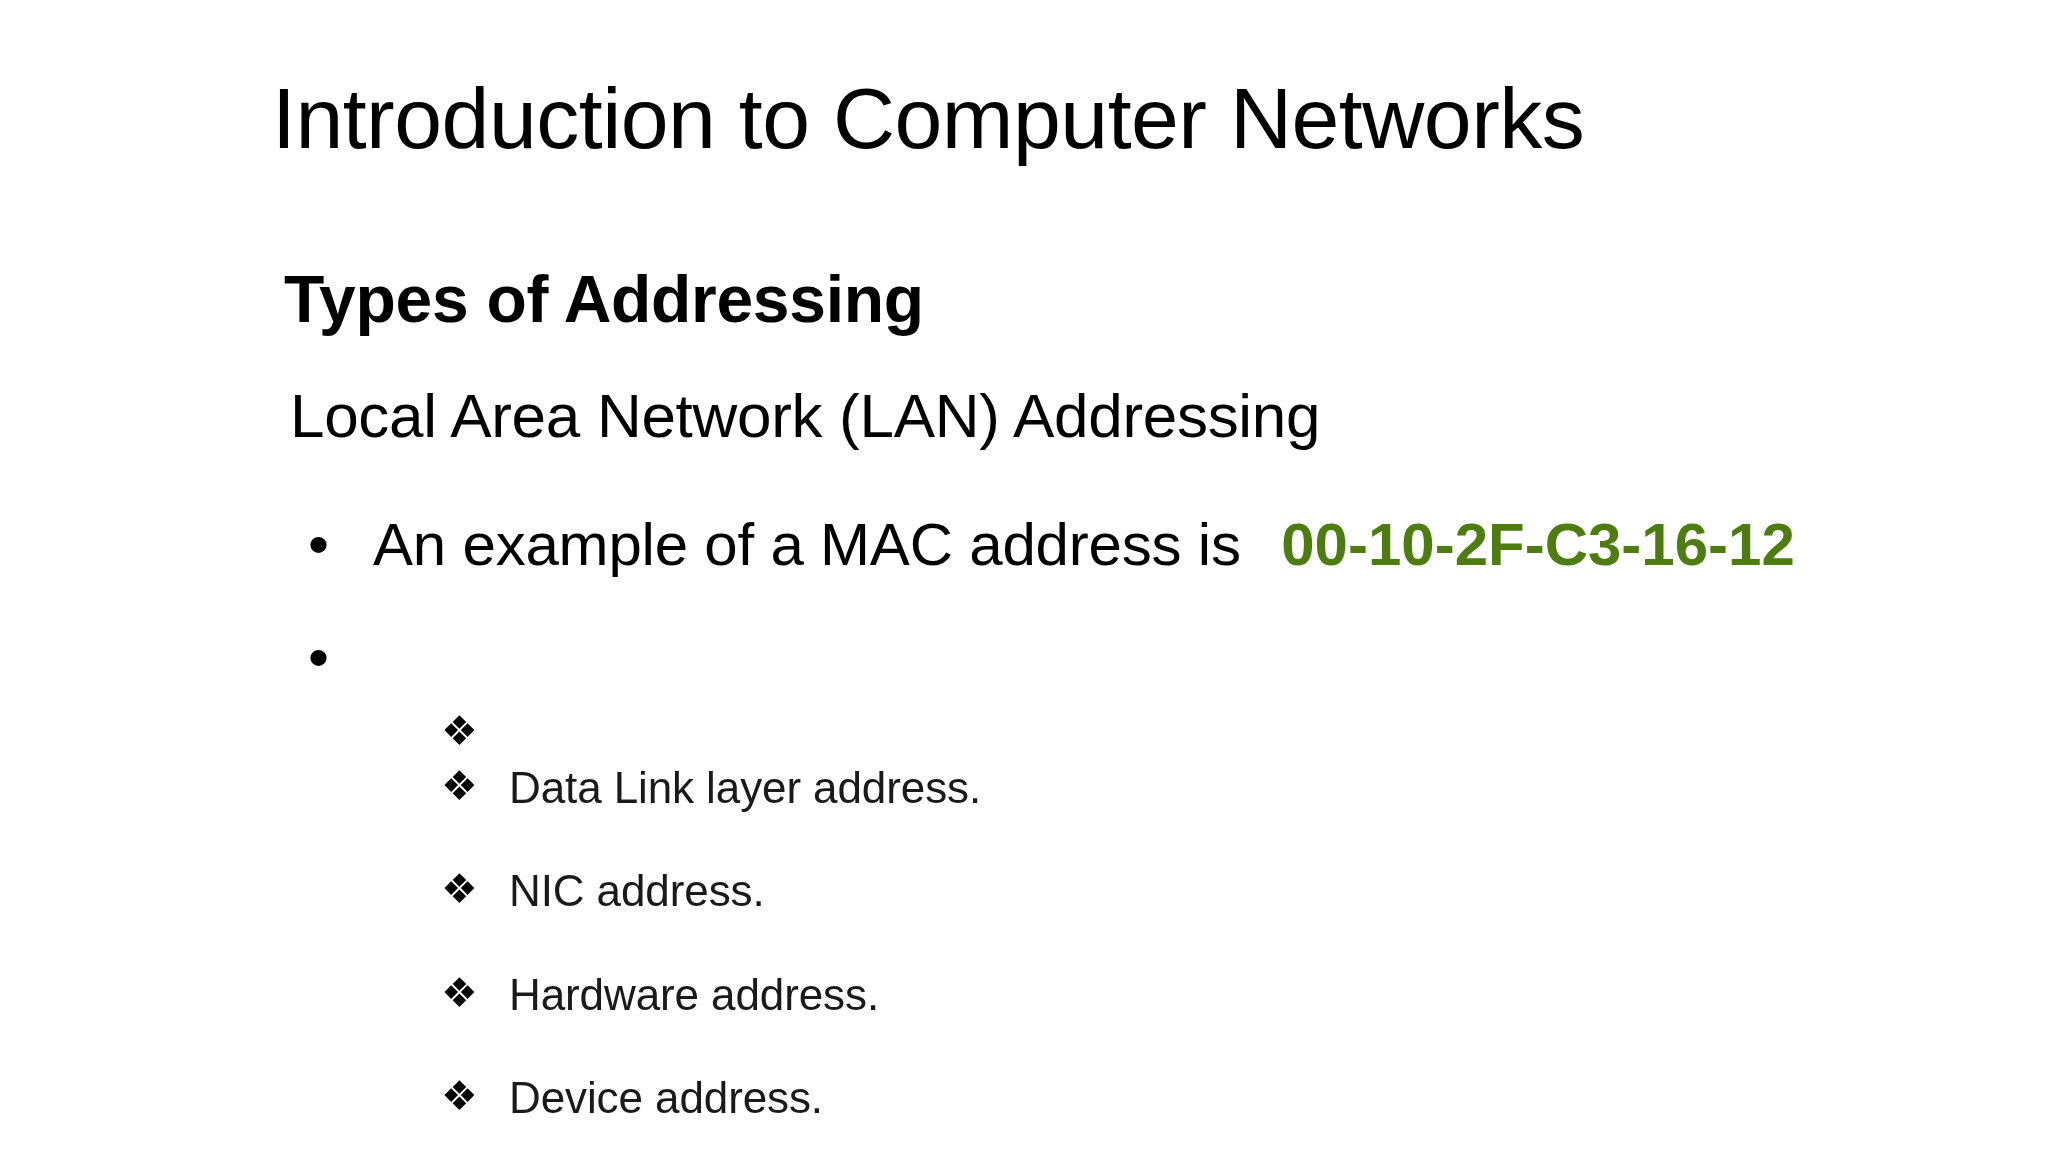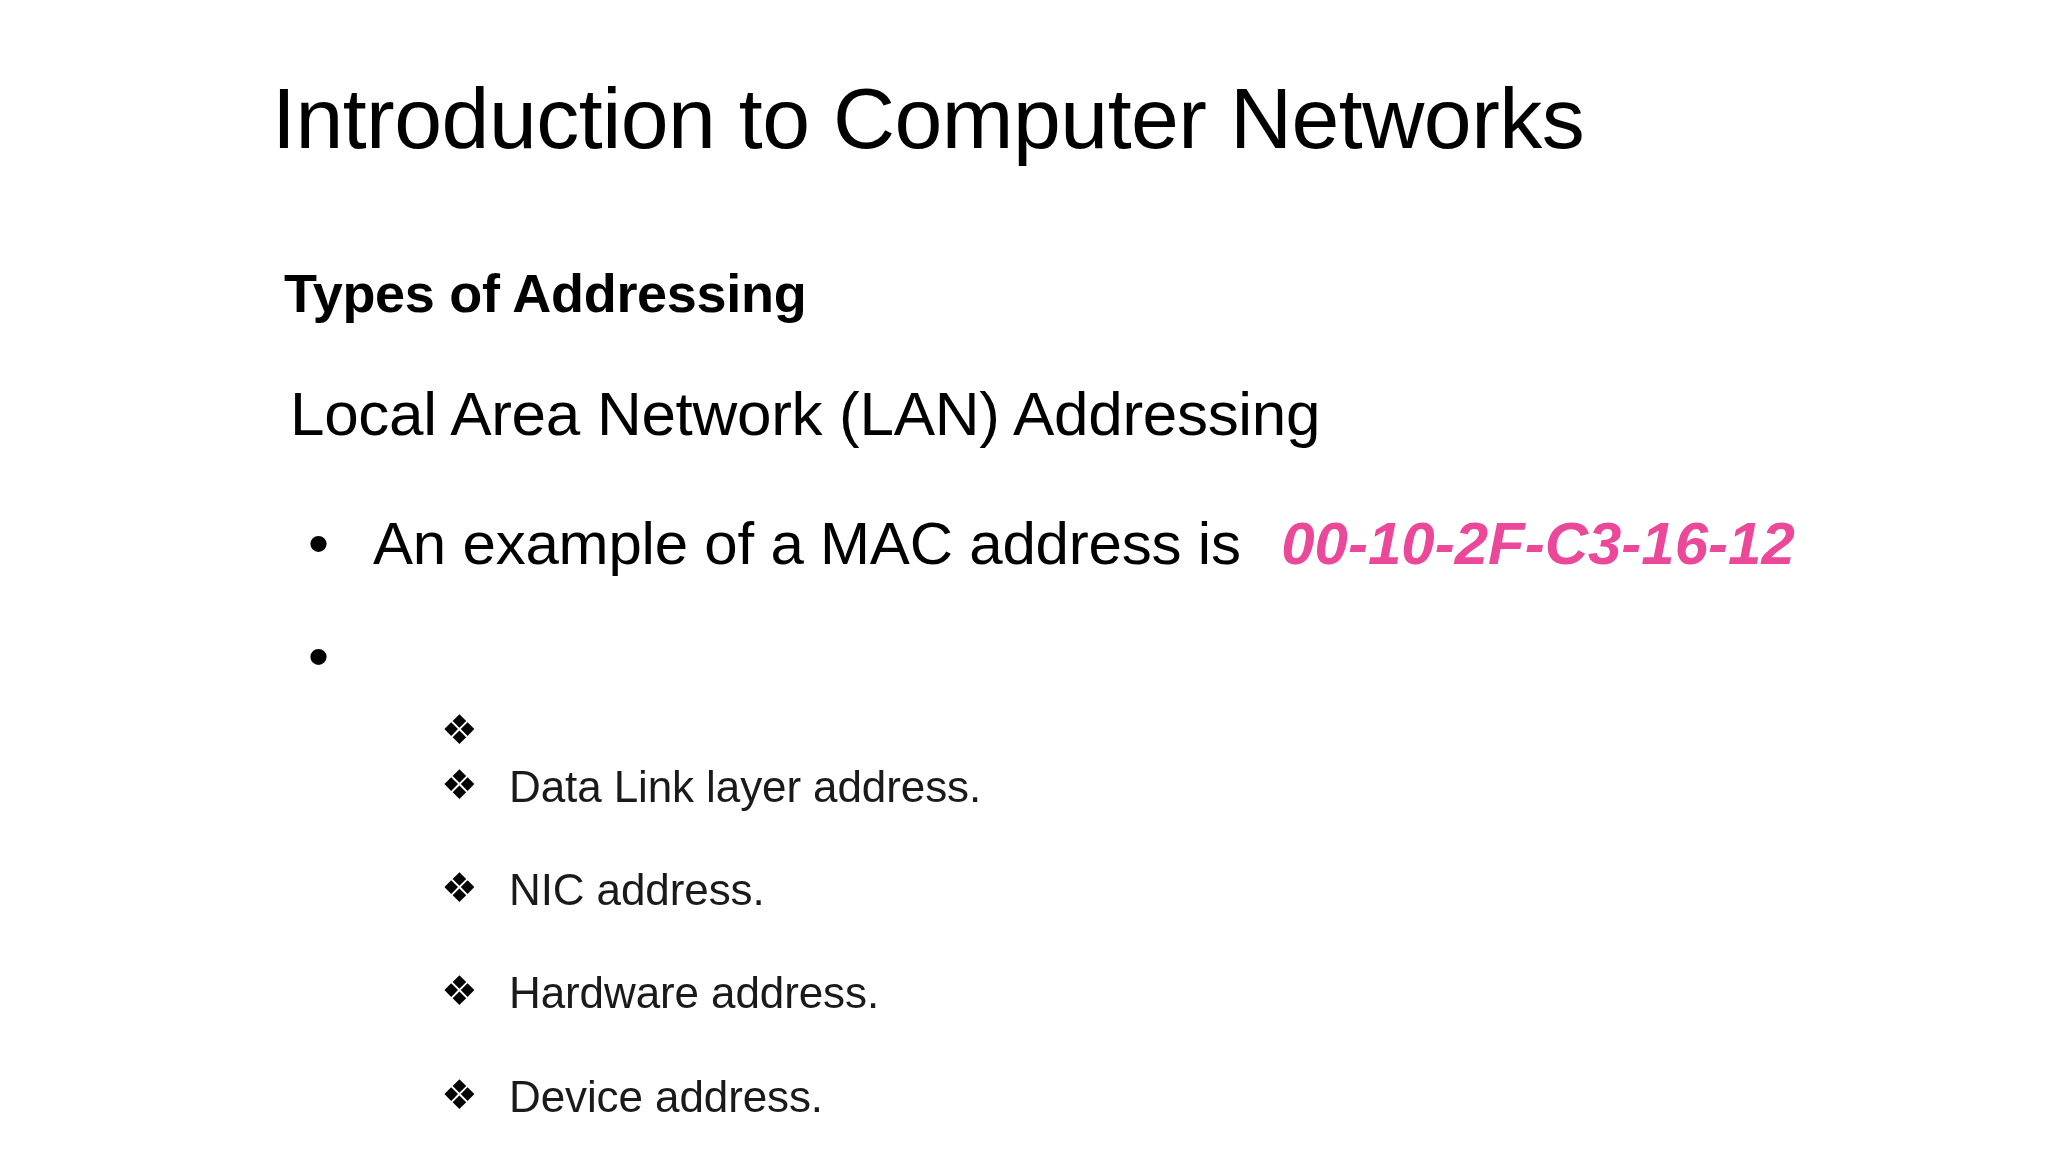--- a/index.html
+++ b/index.html
@@ -47,7 +47,7 @@
   }
 
   .heading-bold {
-    font-size: 54px;
+    font-size: 66px;
     line-height: 1.12;
     font-weight: 700;
     color: #000000;

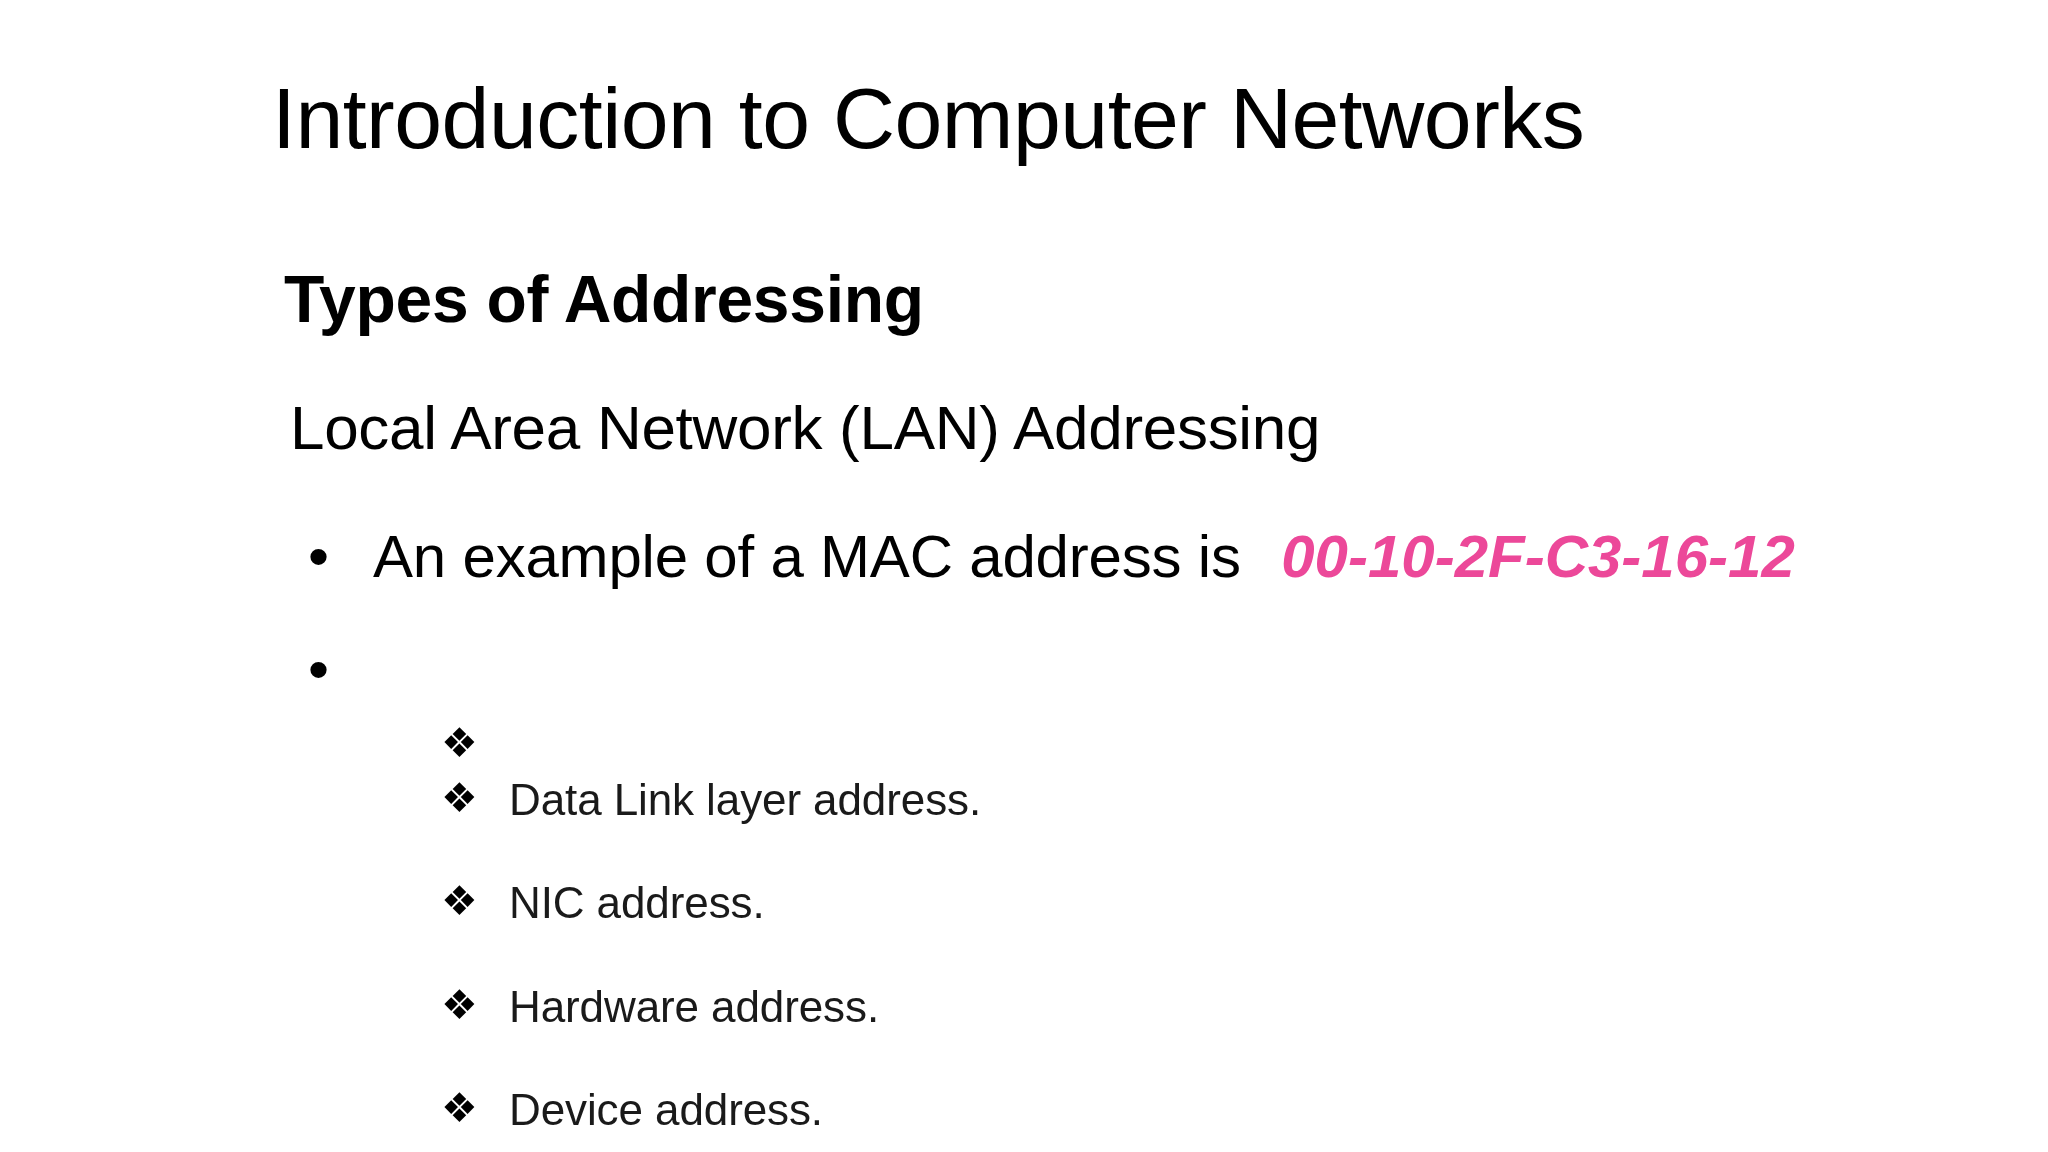--- a/index.html
+++ b/index.html
@@ -60,7 +60,7 @@
     font-weight: 400;
     color: #000000;
     padding-left: 18px;
-    margin-top: 32px;
+    margin-top: 20px;
     letter-spacing: -0.3px;
   }
 

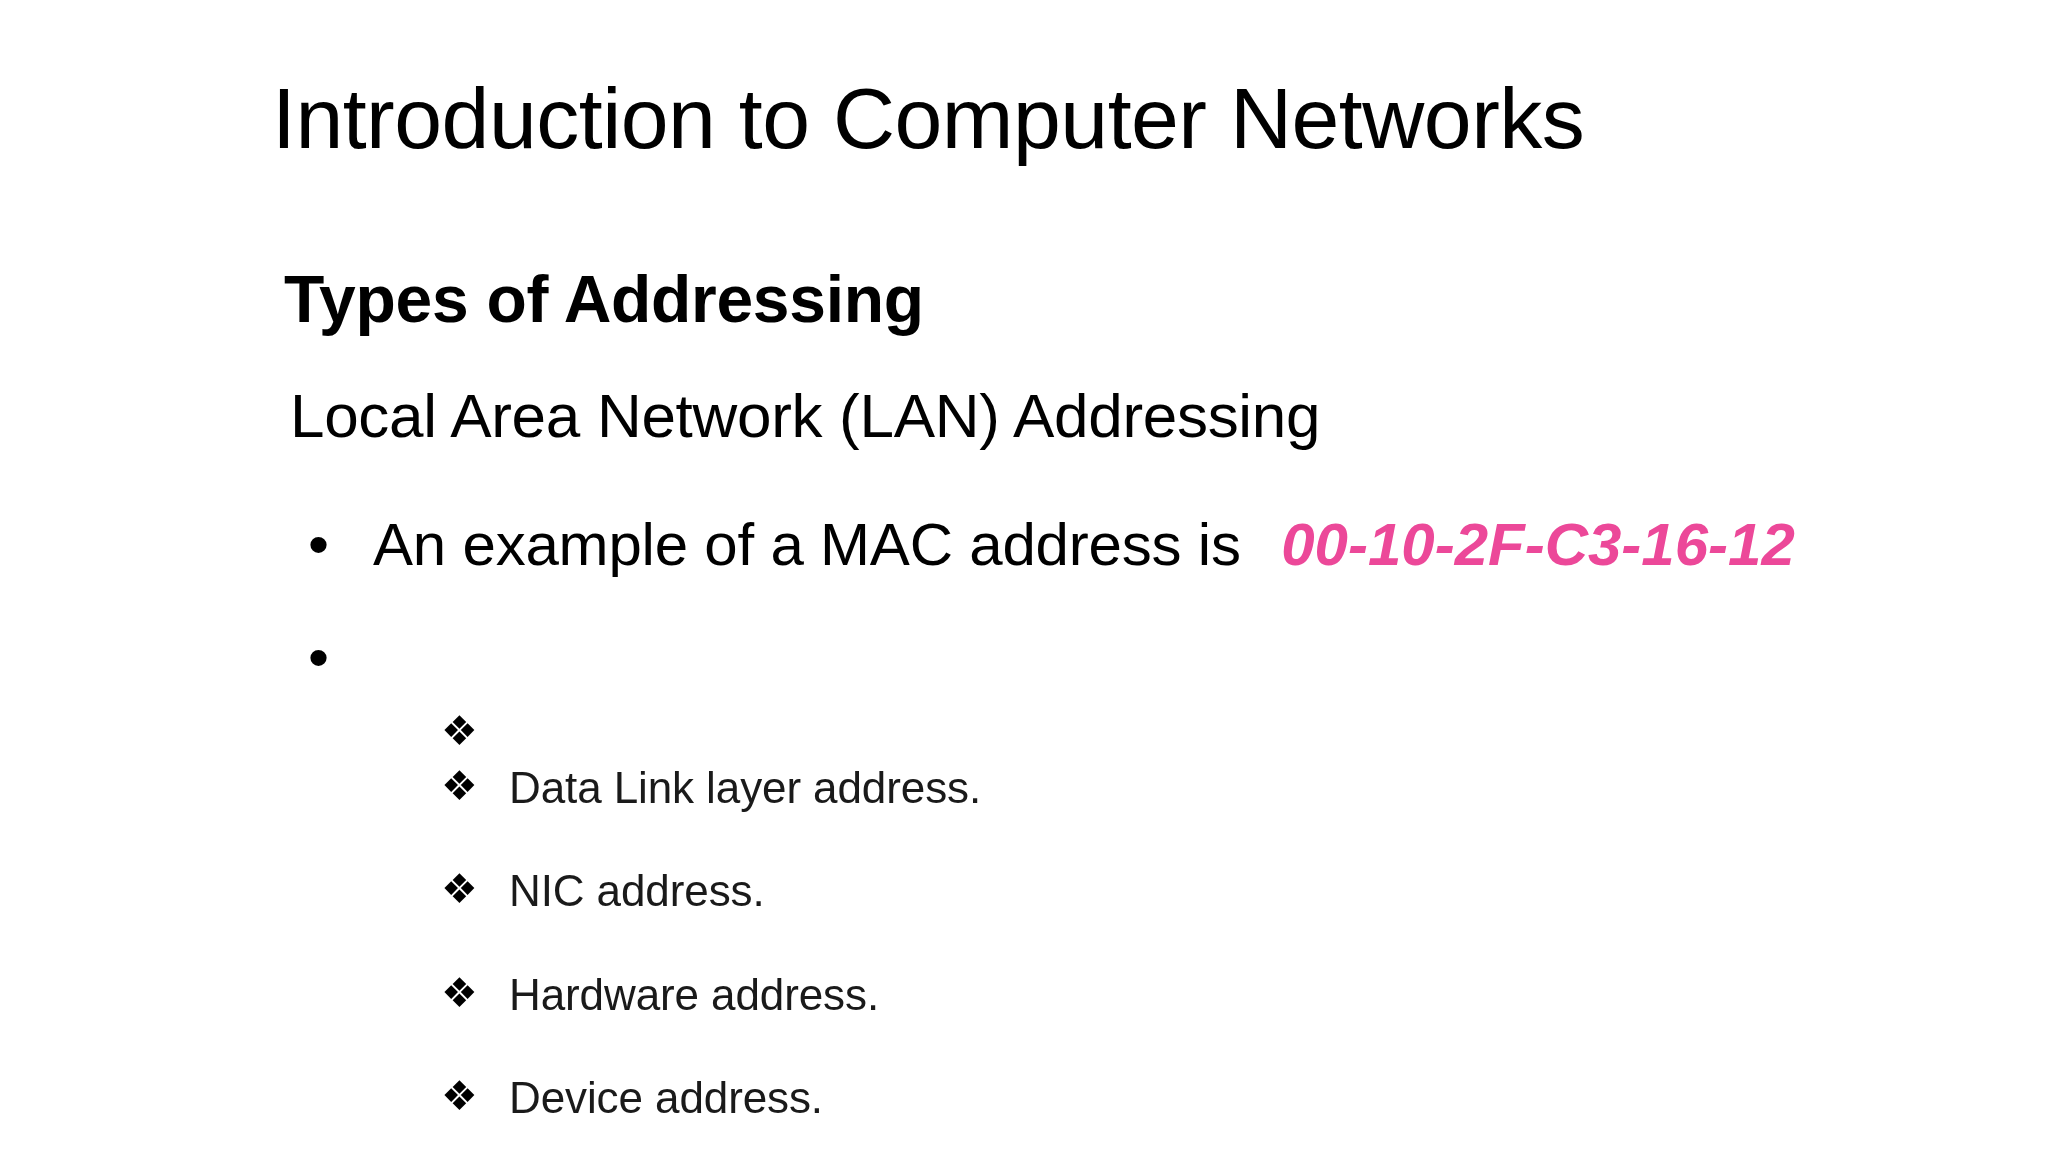--- a/index.html
+++ b/index.html
@@ -92,8 +92,7 @@
 
   .mac-code {
     font-weight: 700;
-    font-style: italic;
-    color: #ec4899;
+    color: #4d7c0f;
     letter-spacing: 0px;
   }
 

